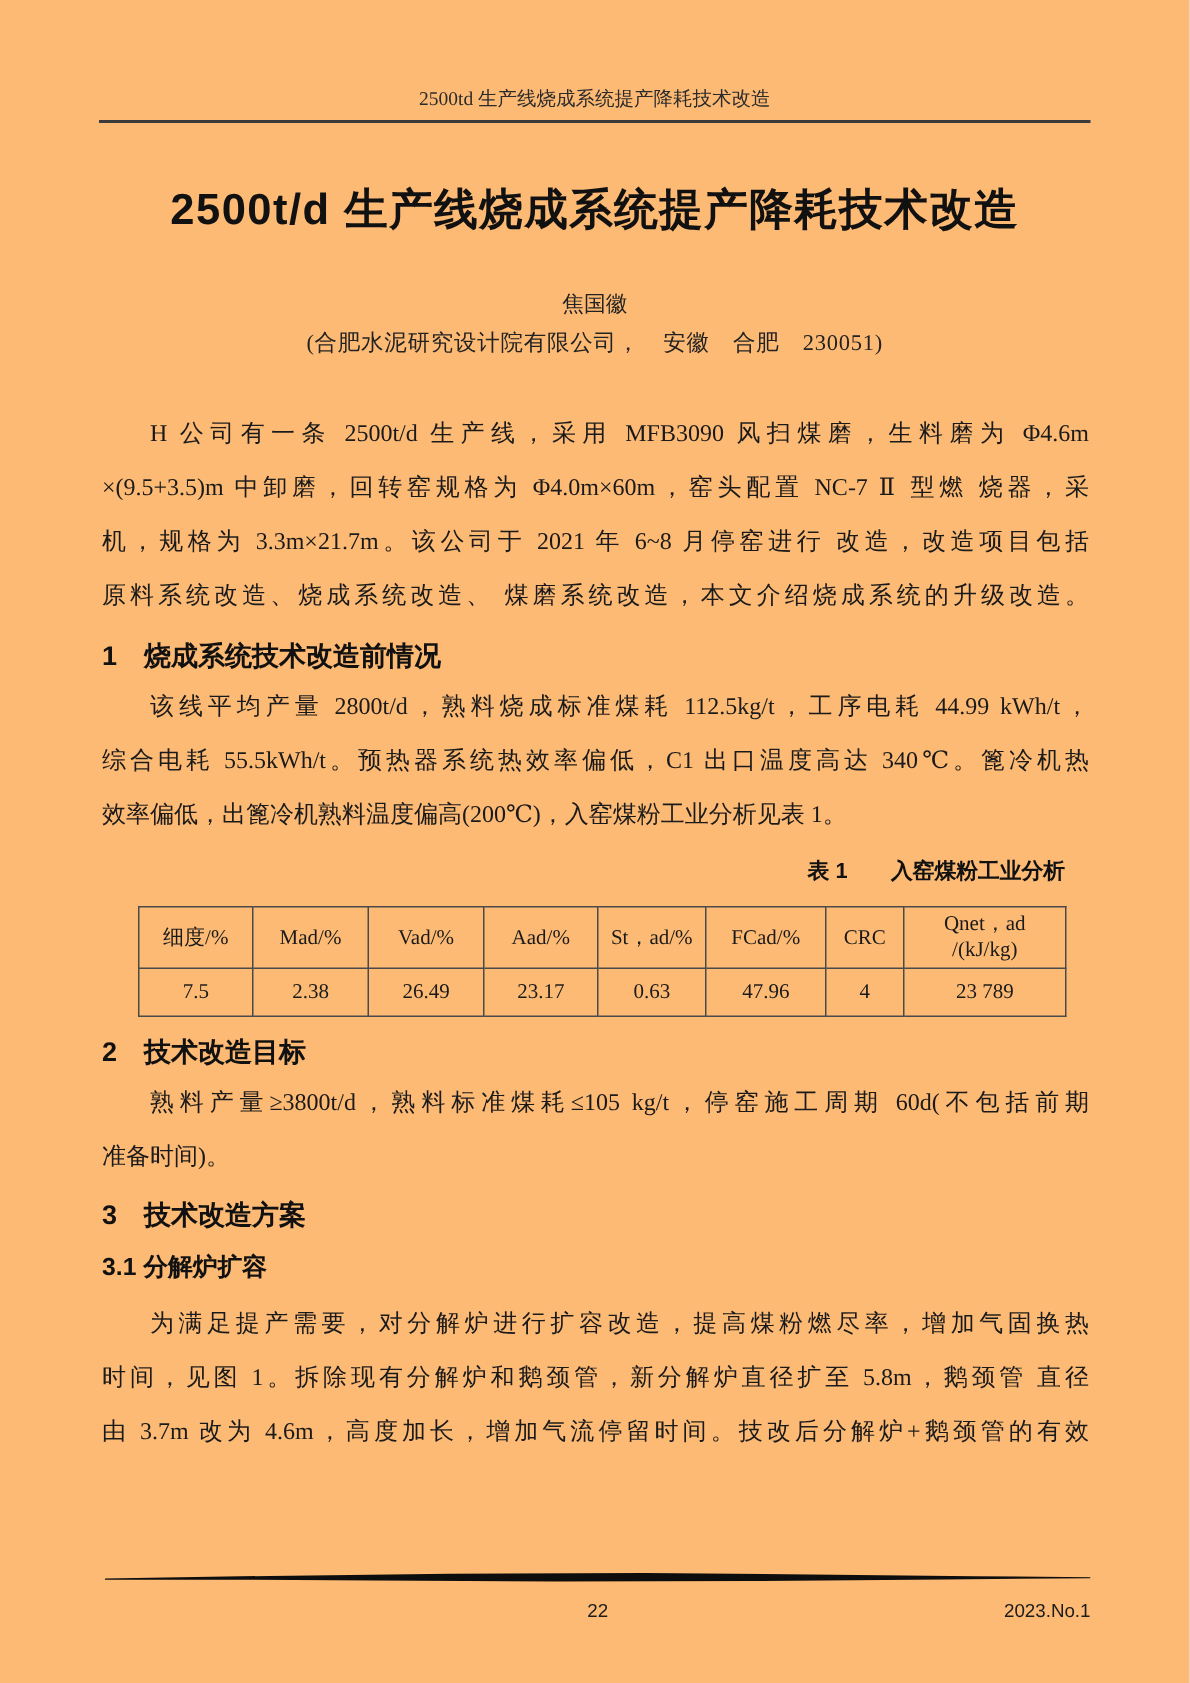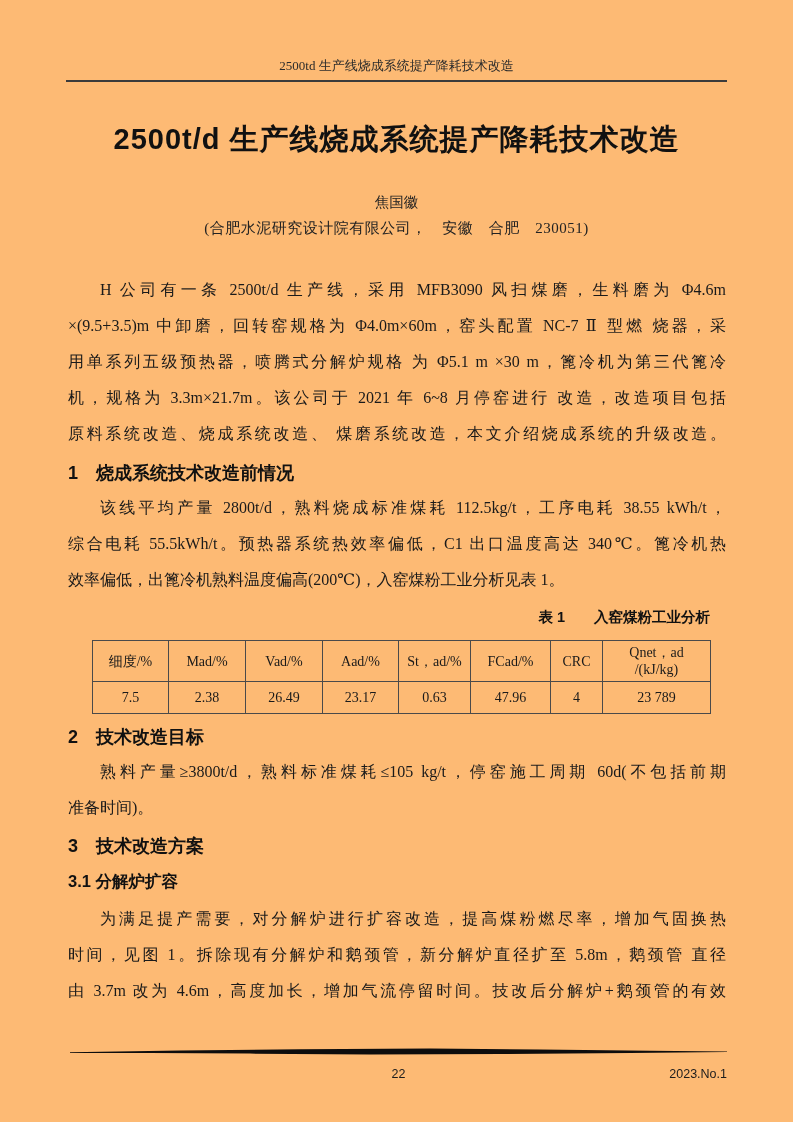--- a/index.html
+++ b/index.html
@@ -118,7 +118,6 @@
     <div>
       <div class="bline jfull indent">H 公司有一条 2500t/d 生产线，采用 MFB3090 风扫煤磨，生料磨为 Φ4.6m</div>
       <div class="bline jfull">×(9.5+3.5)m 中卸磨，回转窑规格为 Φ4.0m×60m，窑头配置 NC-7 Ⅱ 型燃 烧器，采</div>
-      <div class="bline jfull">用单系列五级预热器，喷腾式分解炉规格 为 Φ5.1 m ×30 m，篦冷机为第三代篦冷</div>
       <div class="bline jfull">机，规格为 3.3m×21.7m。该公司于 2021 年 6~8 月停窑进行 改造，改造项目包括</div>
       <div class="bline jfull">原料系统改造、烧成系统改造、 煤磨系统改造，本文介绍烧成系统的升级改造。</div>
     </div>

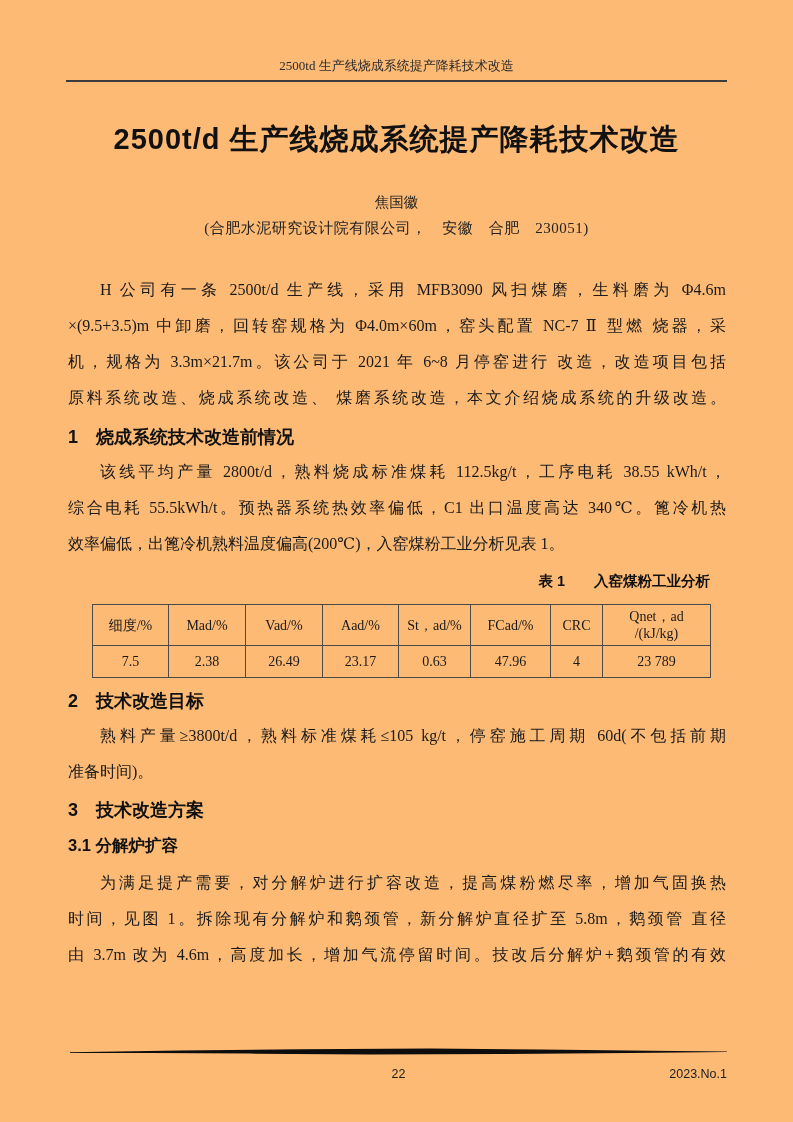--- a/index.html
+++ b/index.html
@@ -124,7 +124,7 @@
 
     <div class="sec-heading">1　烧成系统技术改造前情况</div>
     <div class="after-heading">
-      <div class="bline jfull indent">该线平均产量 2800t/d，熟料烧成标准煤耗 112.5kg/t，工序电耗 38.55 kWh/t，</div>
+      <div class="bline jfull indent">该线平均产量 2800t/d，熟料烧成标准煤耗 112.5kg/t，工序电耗 44.99 kWh/t，</div>
       <div class="bline jfull">综合电耗 55.5kWh/t。预热器系统热效率偏低，C1 出口温度高达 340℃。篦冷机热</div>
       <div class="bline">效率偏低，出篦冷机熟料温度偏高(200℃)，入窑煤粉工业分析见表 1。</div>
     </div>

